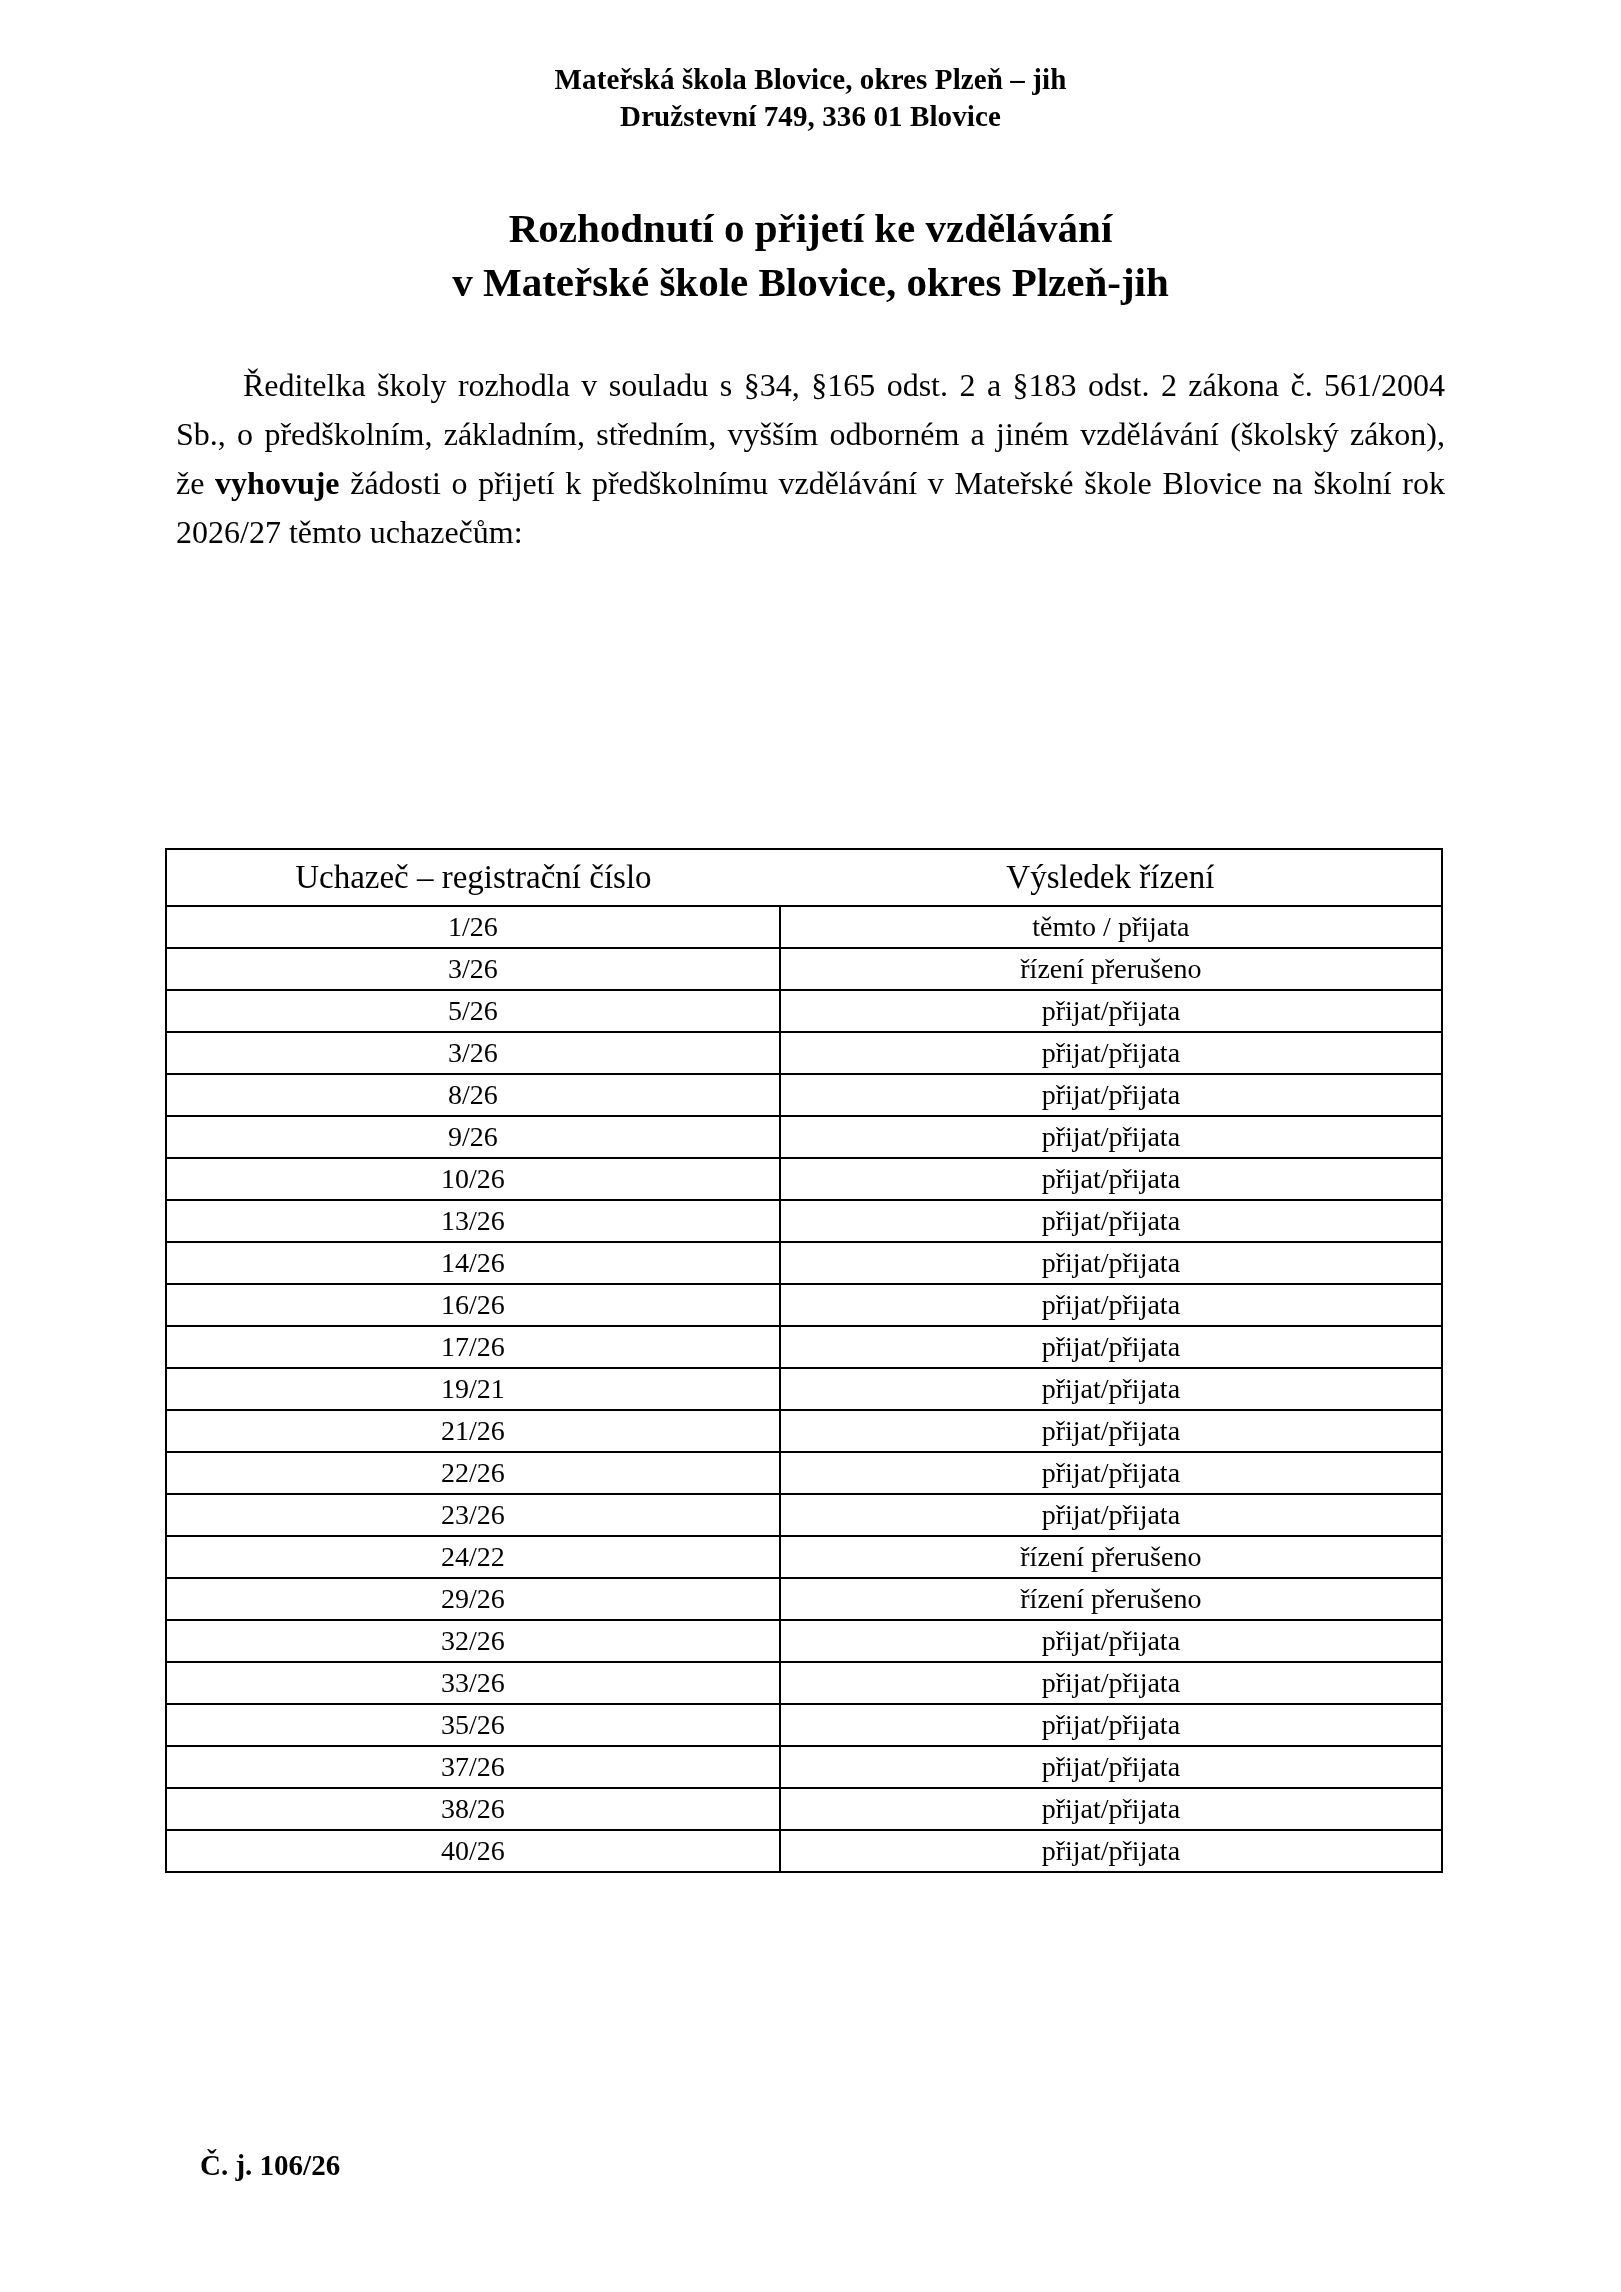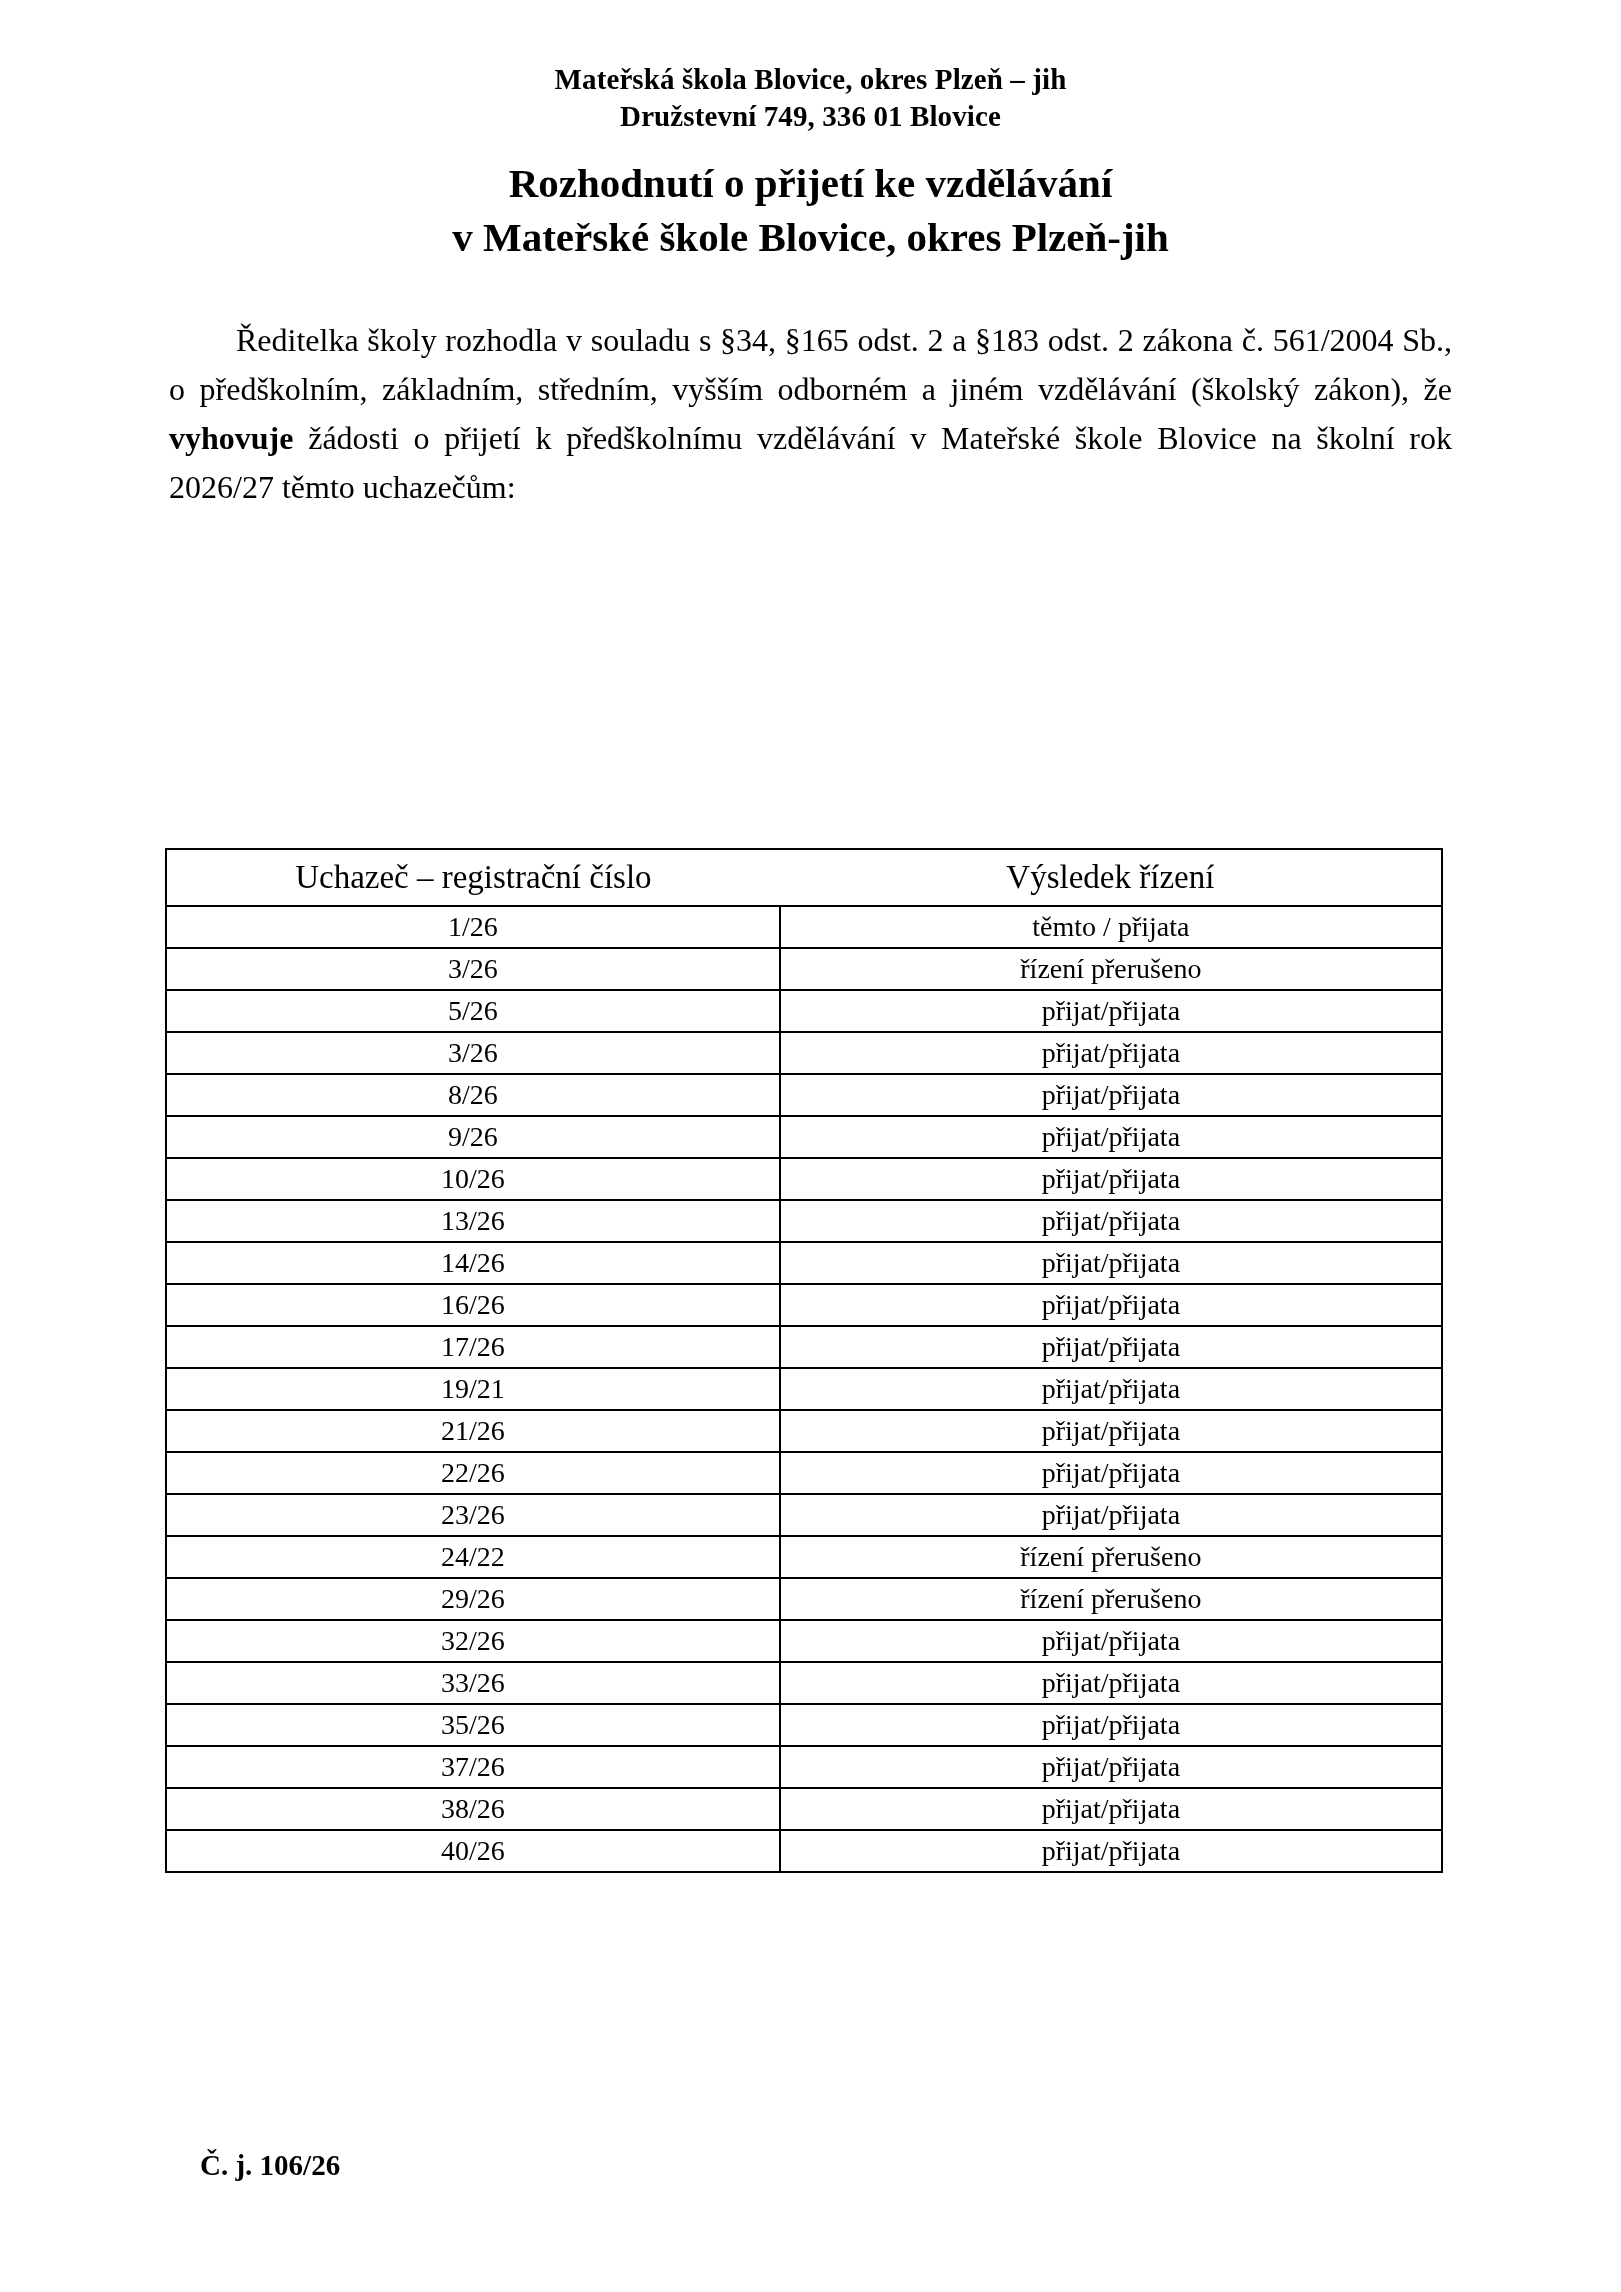--- a/index.html
+++ b/index.html
@@ -43,7 +43,7 @@
     font-weight: bold;
     font-size: 41px;
     line-height: 1.31;
-    margin-top: 22px;
+    margin-top: 67px;
   }
   .doc-title .t-line {
     display: block;

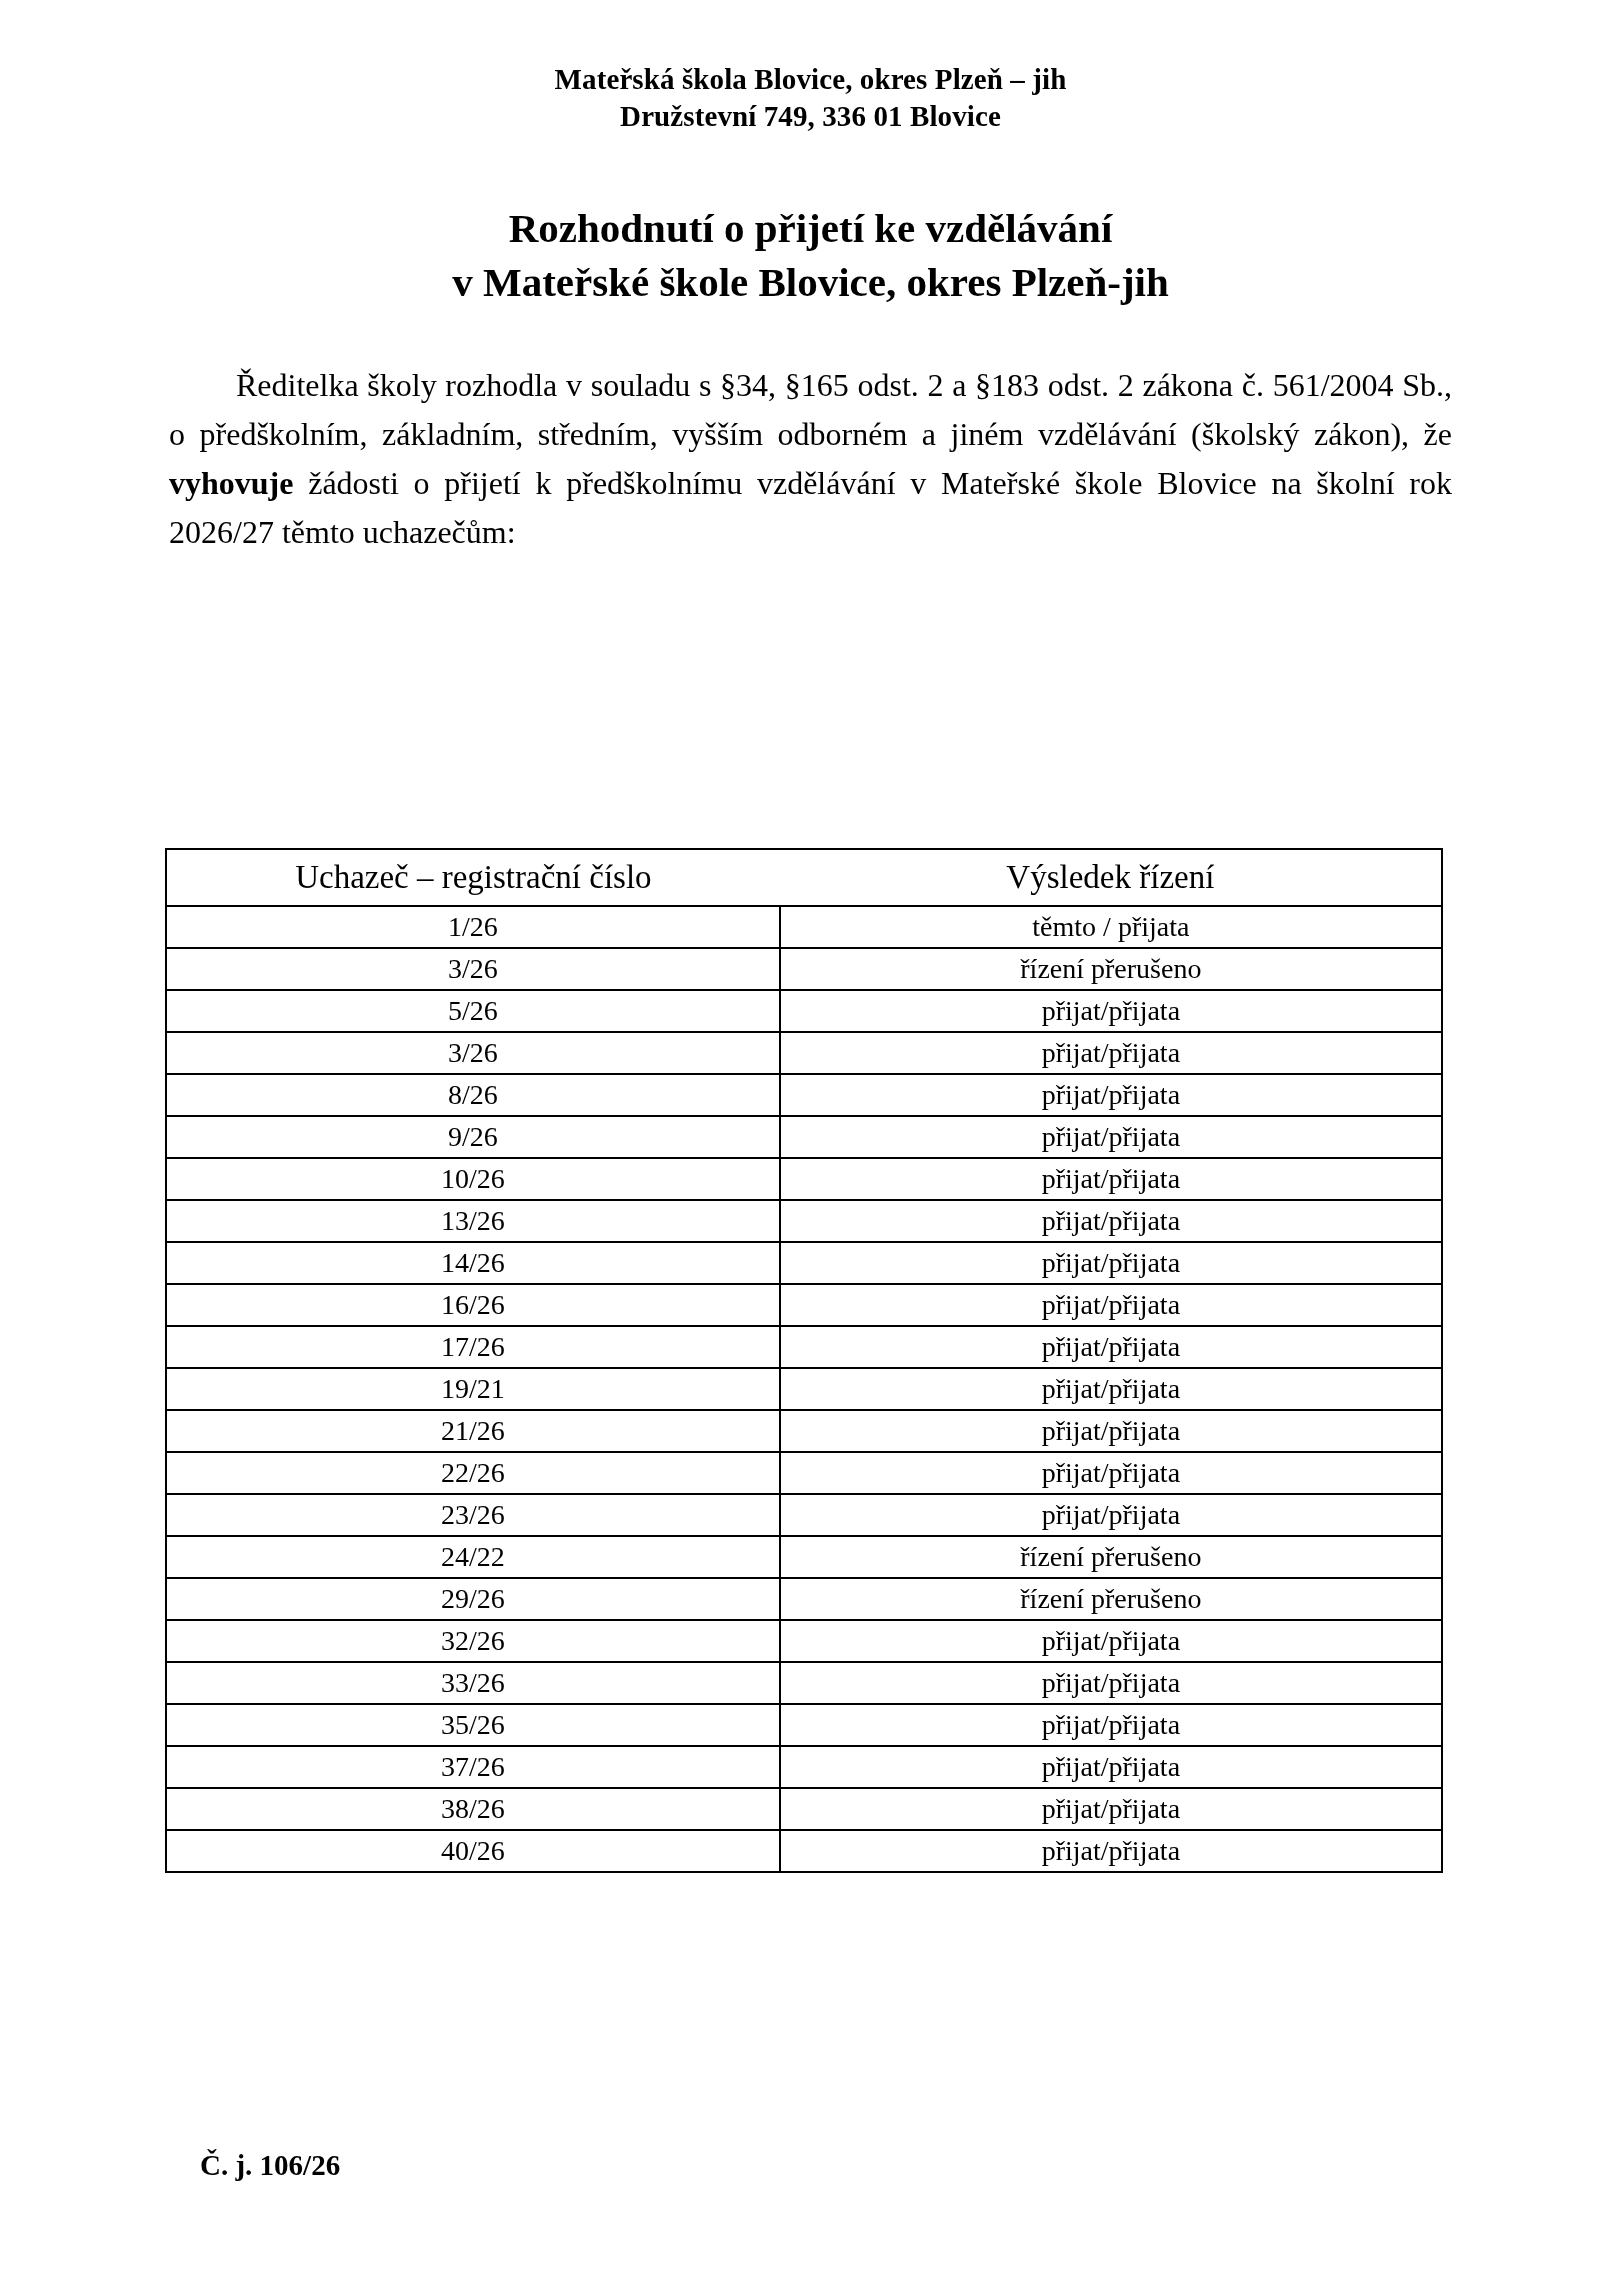--- a/index.html
+++ b/index.html
@@ -58,7 +58,7 @@
     text-justify: inter-word;
   }
   .body-block p {
-    margin: 0;
+    margin: 7px;
     text-indent: 67px;
   }
   .body-block b {

